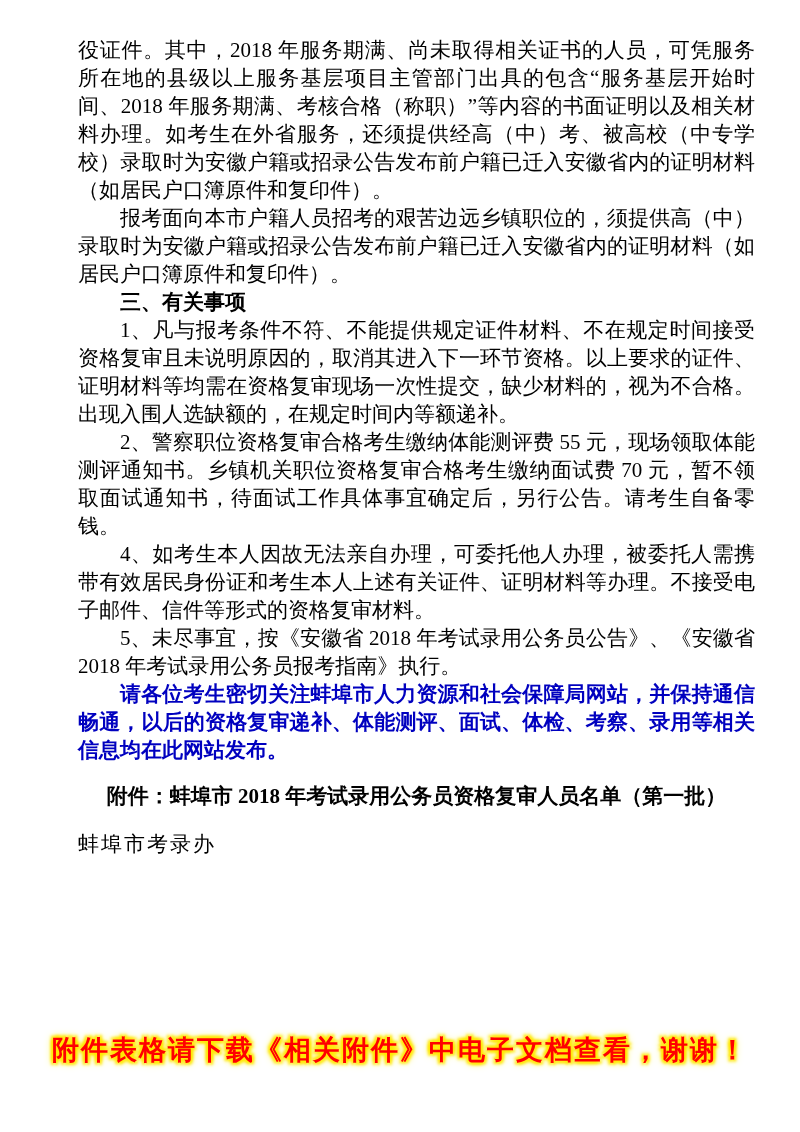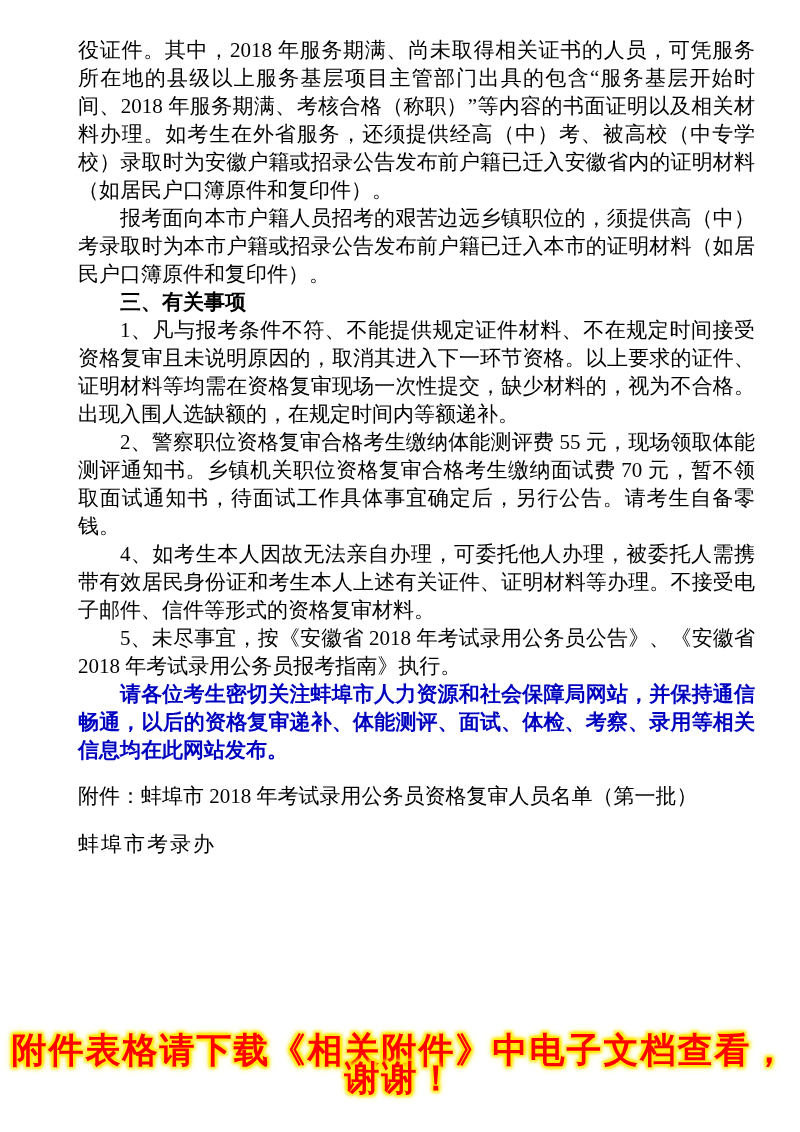--- a/index.html
+++ b/index.html
@@ -61,7 +61,7 @@
 
   <p class="para">役证件。其中，2018 年服务期满、尚未取得相关证书的人员，可凭服务所在地的县级以上服务基层项目主管部门出具的包含“服务基层开始时间、2018 年服务期满、考核合格（称职）”等内容的书面证明以及相关材料办理。如考生在外省服务，还须提供经高（中）考、被高校（中专学校）录取时为安徽户籍或招录公告发布前户籍已迁入安徽省内的证明材料（如居民户口簿原件和复印件）。</p>
 
-  <p class="para indent">报考面向本市户籍人员招考的艰苦边远乡镇职位的，须提供高（中）考录取时为本市户籍或招录公告发布前户籍已迁入本市的证明材料（如居民户口簿原件和复印件）。</p>
+  <p class="para indent">报考面向本市户籍人员招考的艰苦边远乡镇职位的，须提供高（中）录取时为安徽户籍或招录公告发布前户籍已迁入安徽省内的证明材料（如居民户口簿原件和复印件）。</p>
 
 
   <p class="para indent heading">三、有关事项</p>

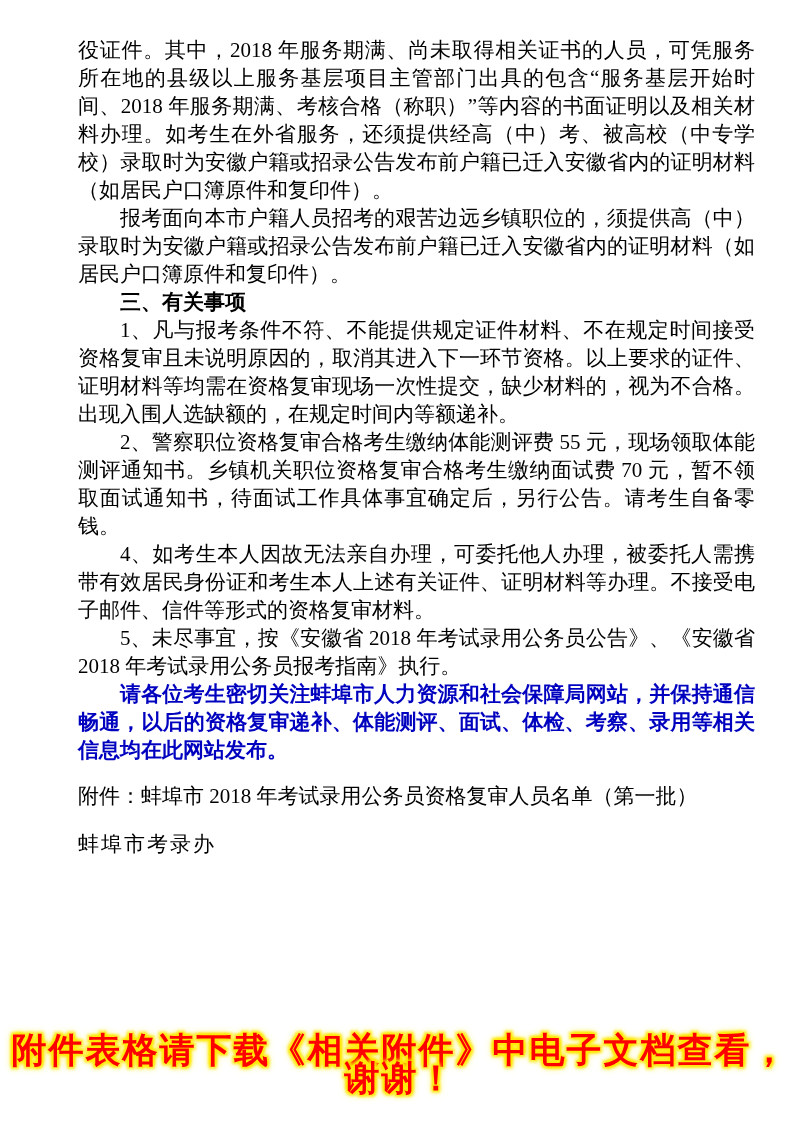--- a/index.html
+++ b/index.html
@@ -31,7 +31,7 @@
   .heading{font-weight:bold;}
   .bold{font-weight:bold;}
   .blue{color:var(--blue);font-weight:bold;}
-  .attachment{margin-top:18px;text-indent:0;text-align:left;}
+  .attachment{margin-top:18px;text-indent:0;text-align:center;font-weight:bold;}
   .signature{margin-top:20px;text-align:right;}
   .sig-org{margin:0 2px 0 0;letter-spacing:2px;}
   .sig-date{margin:0 10px 0 0;}

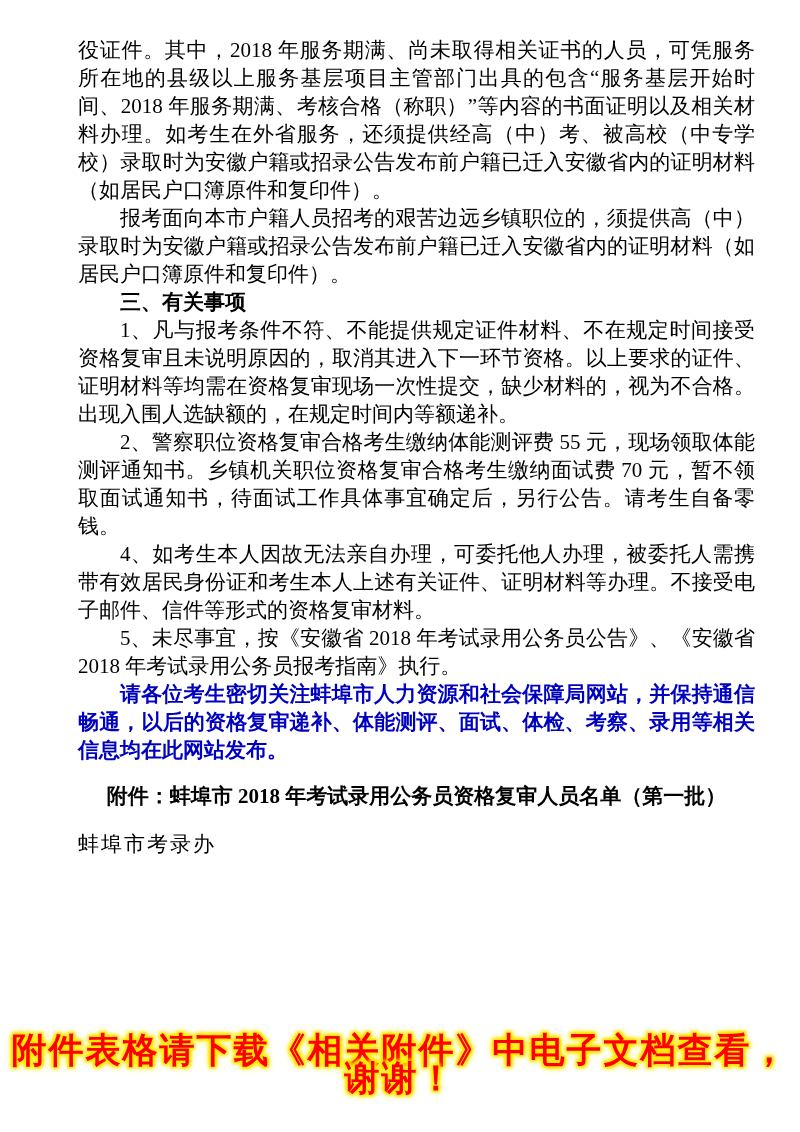--- a/index.html
+++ b/index.html
@@ -43,7 +43,7 @@
     text-align:center;
     font-family:"DejaVu Sans","Liberation Sans",sans-serif;
     font-weight:bold;
-    font-size:35px;
+    font-size:27px;
     letter-spacing:2px;
     color:var(--red);
     text-shadow:

